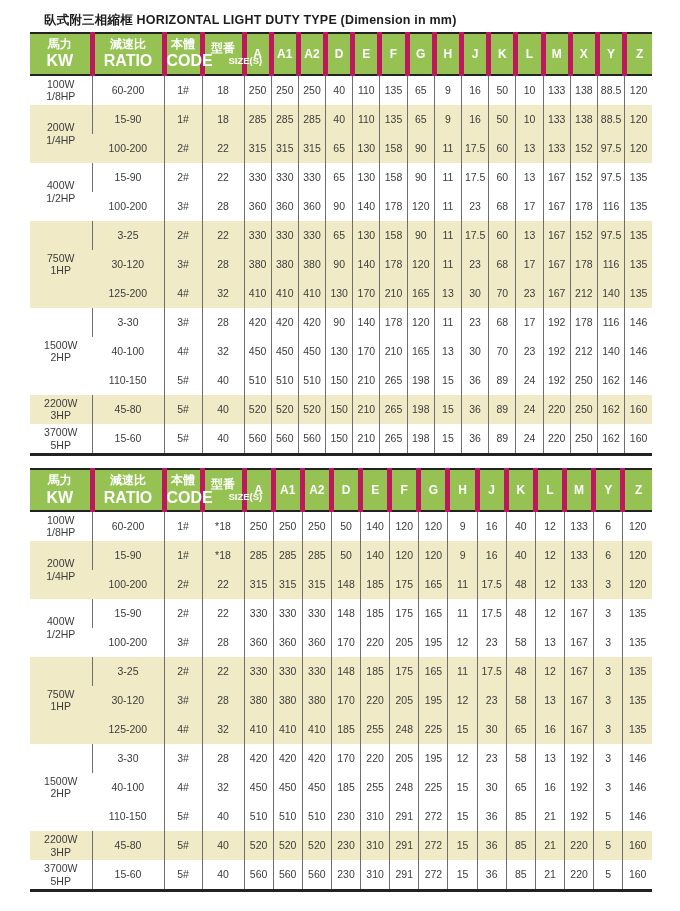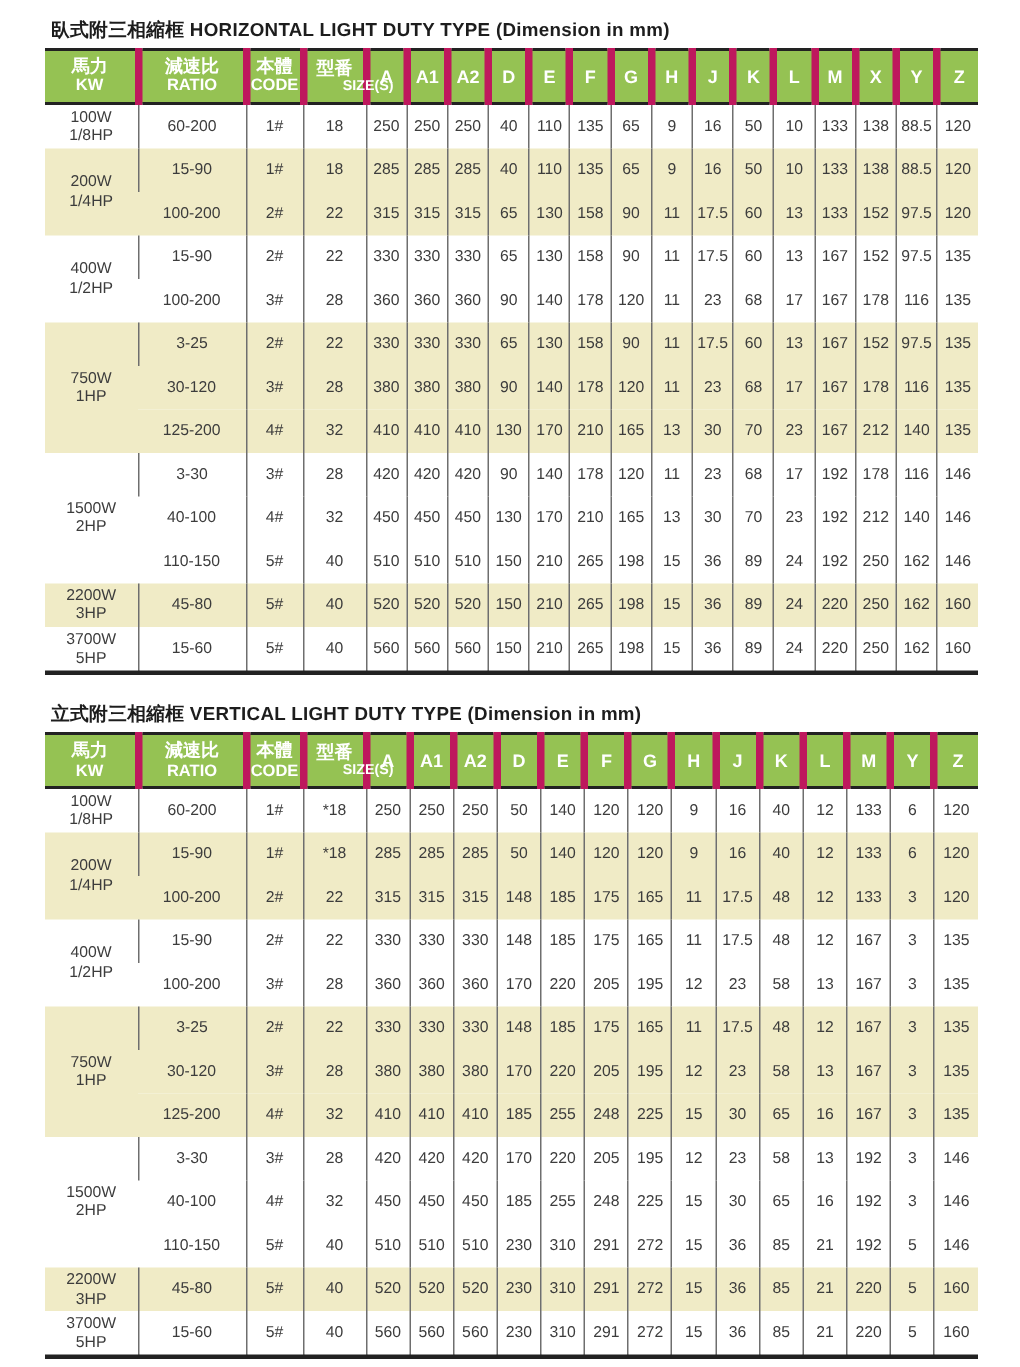--- a/index.html
+++ b/index.html
@@ -18,7 +18,7 @@
   .page{padding:6px 28px 0 30px;}
   .tbl-title{
     font-size:12.5px;font-weight:bold;color:#1d1d1d;letter-spacing:.2px;
-    margin:6px 0 3px 4px;
+    margin:6px 0 3px 14px;
   }
   table.spec{
     width:622px;table-layout:fixed;border-collapse:collapse;

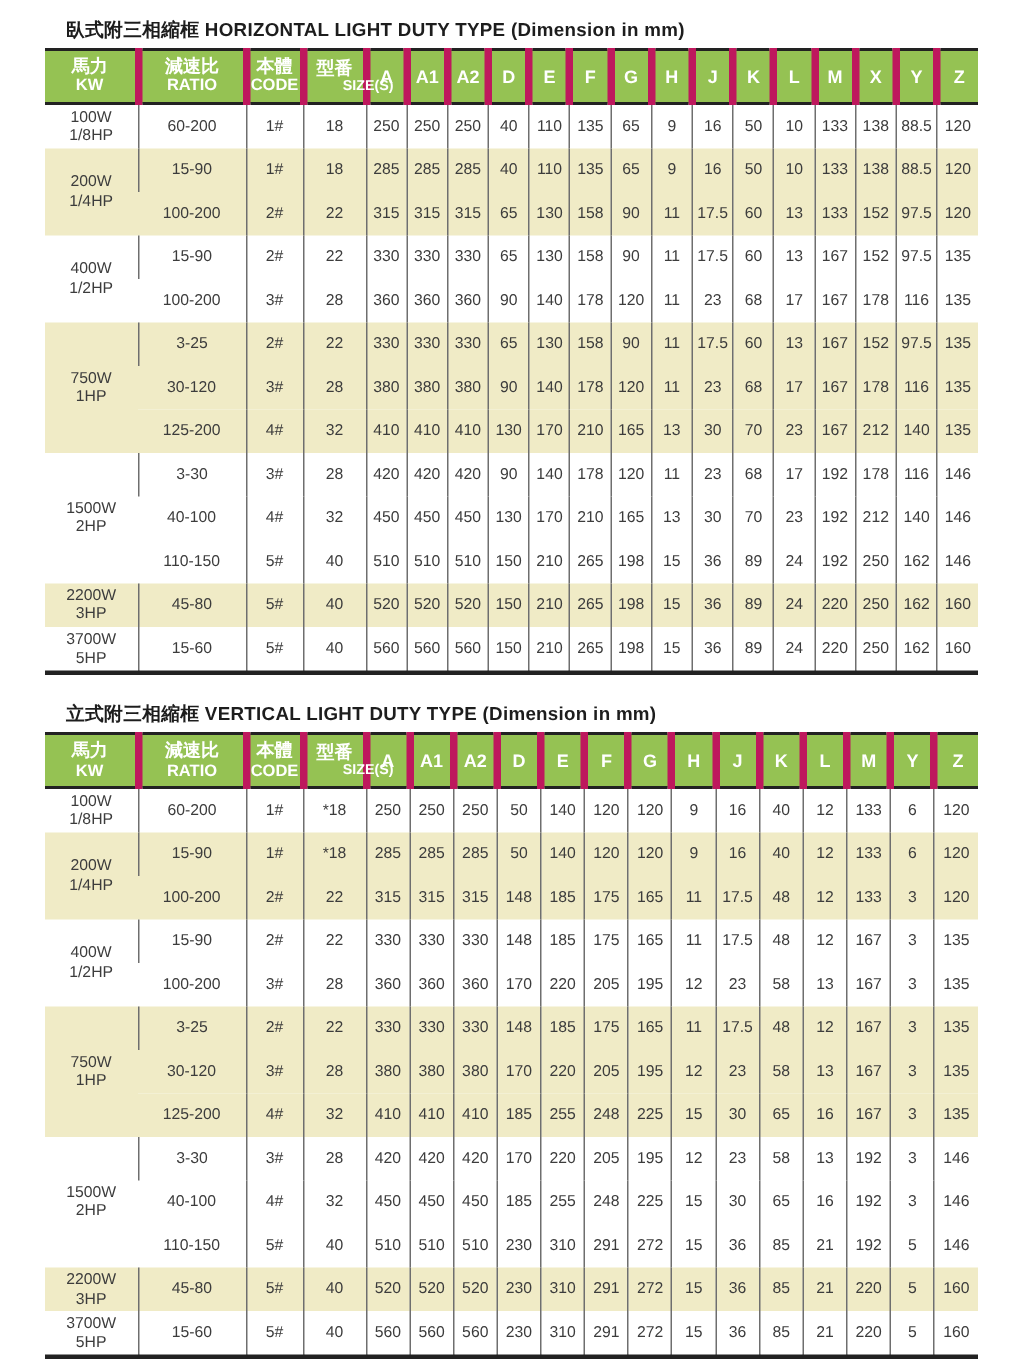--- a/index.html
+++ b/index.html
@@ -33,7 +33,7 @@
   }
   table.spec thead th:first-child{border-left:none;margin-left:45px;}
   .h-line1{font-size:12px;line-height:1.2;}
-  .h-line2{font-size:11px;line-height:1.2;}
+  .h-line2{font-size:16px;line-height:1.2;}
   .h-line2.small{font-size:9.5px;margin-left:24px;}
   .h-letter{font-size:12px;}
   table.spec tbody td{

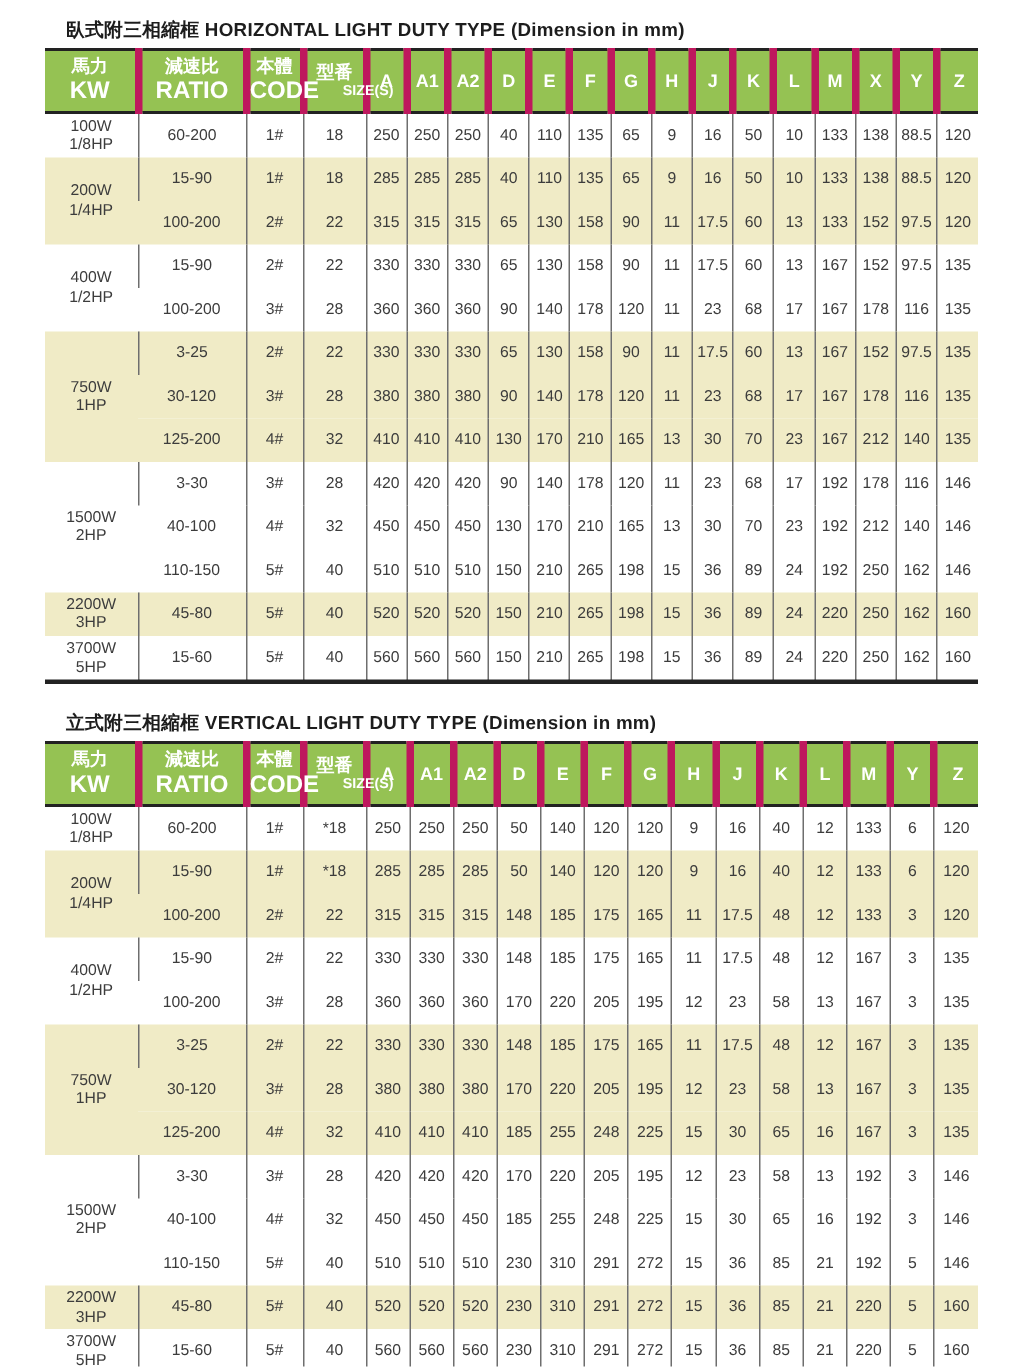--- a/index.html
+++ b/index.html
@@ -405,7 +405,6 @@
 
   <div class="gap"></div>
 
-  <div class="tbl-title">立式附三相縮框 VERTICAL LIGHT DUTY TYPE (Dimension in mm)</div>
   <table class="spec">
       <colgroup>
         <col style="width: 62px;">

